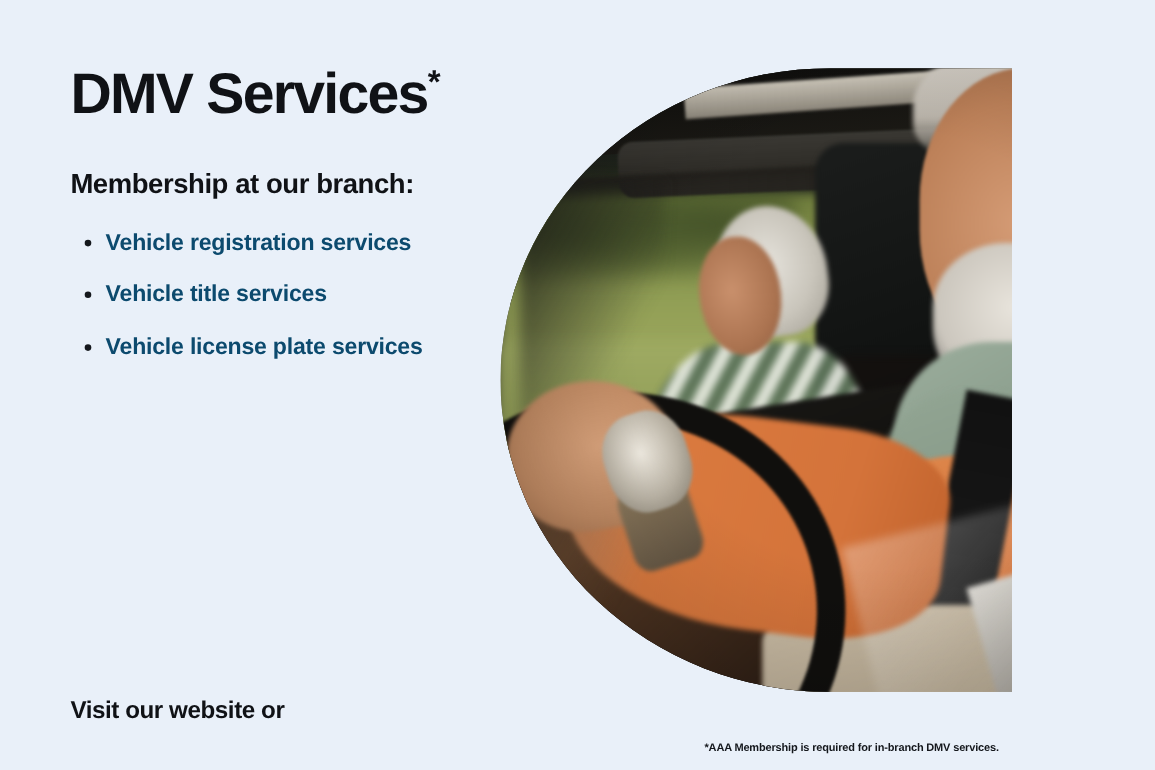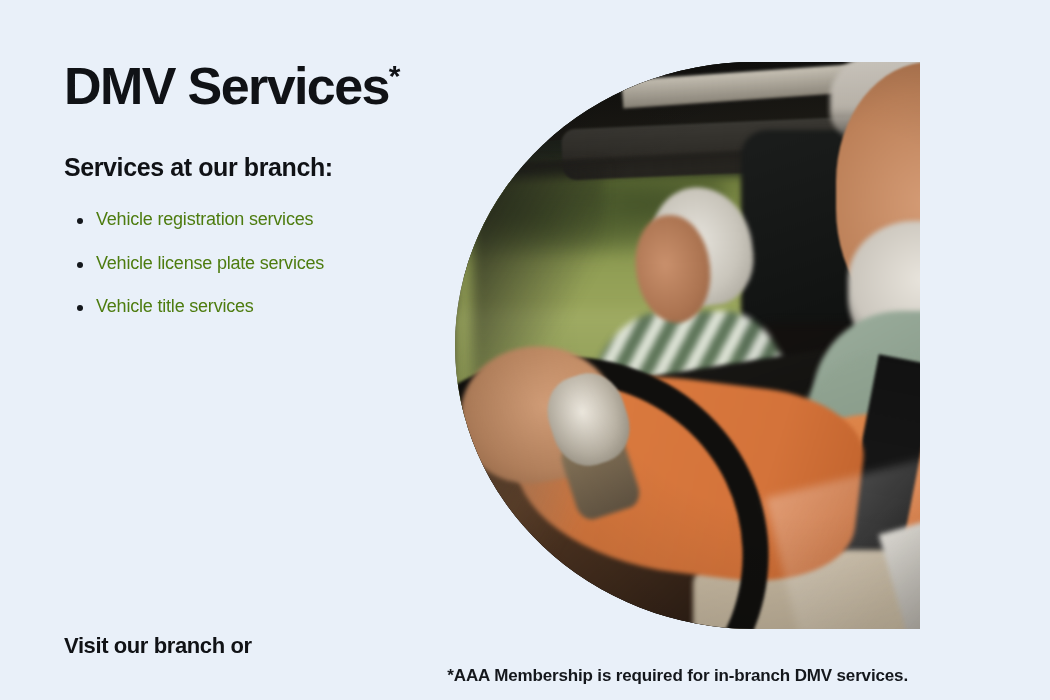--- a/index.html
+++ b/index.html
@@ -447,7 +447,7 @@
 
   <div class="content">
     <h1 class="title"><span>DMV Services</span><span class="star">*</span></h1>
-    <h2 class="subtitle">Services at our branch:</h2>
+    <h2 class="subtitle">Membership at our branch:</h2>
     <ul class="bullets">
       <li><span class="dot"></span><span>Vehicle registration services</span></li>
       <li><span class="dot"></span><span>Vehicle license plate services</span></li>

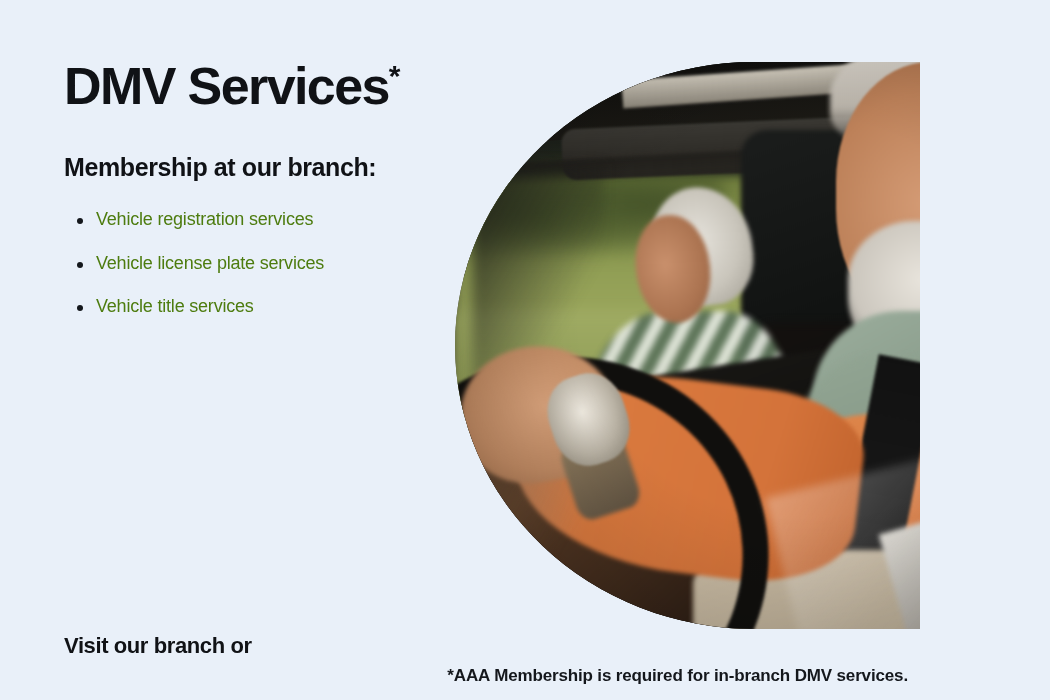--- a/index.html
+++ b/index.html
@@ -62,12 +62,12 @@
   .bullets li {
     position: relative;
     padding-left: 32px;
-    font-size: 18px;
+    font-size: 21px;
     line-height: 1.25;
-    color: #4d7c0f;
+    color: #0c4a6e;
     letter-spacing: -0.2px;
     margin-bottom: 21px;
-    font-weight: 400;
+    font-weight: 700;
   }
   .bullets li .dot {
     position: absolute;

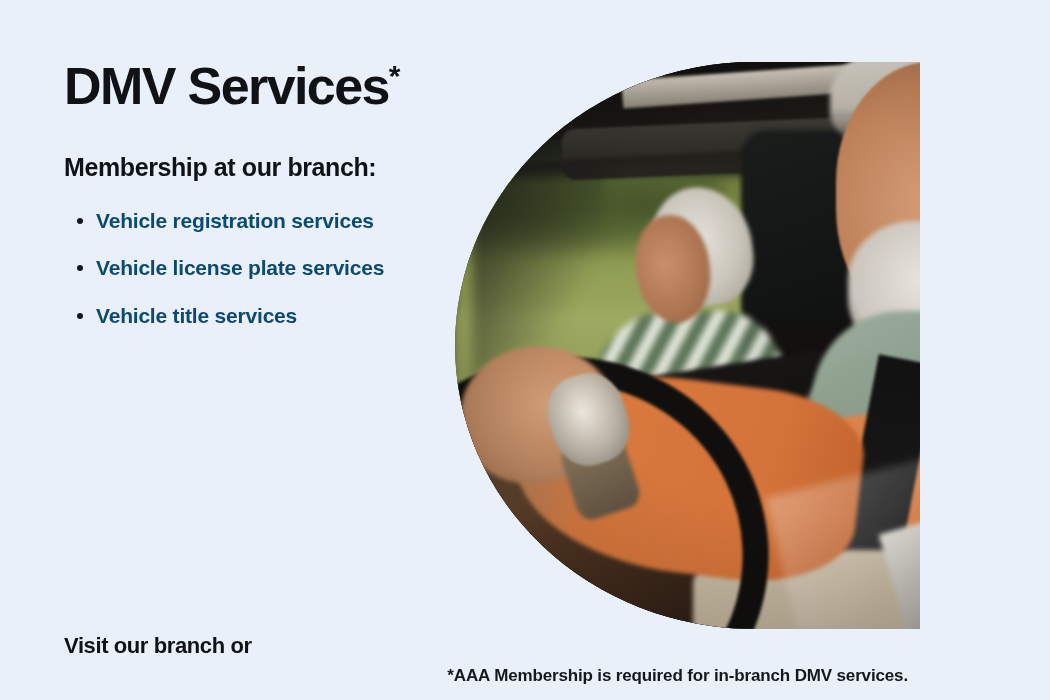--- a/index.html
+++ b/index.html
@@ -450,8 +450,8 @@
     <h2 class="subtitle">Membership at our branch:</h2>
     <ul class="bullets">
       <li><span class="dot"></span><span>Vehicle registration services</span></li>
+      <li><span class="dot"></span><span>Vehicle title services</span></li>
       <li><span class="dot"></span><span>Vehicle license plate services</span></li>
-      <li><span class="dot"></span><span>Vehicle title services</span></li>
     </ul>
   </div>
 

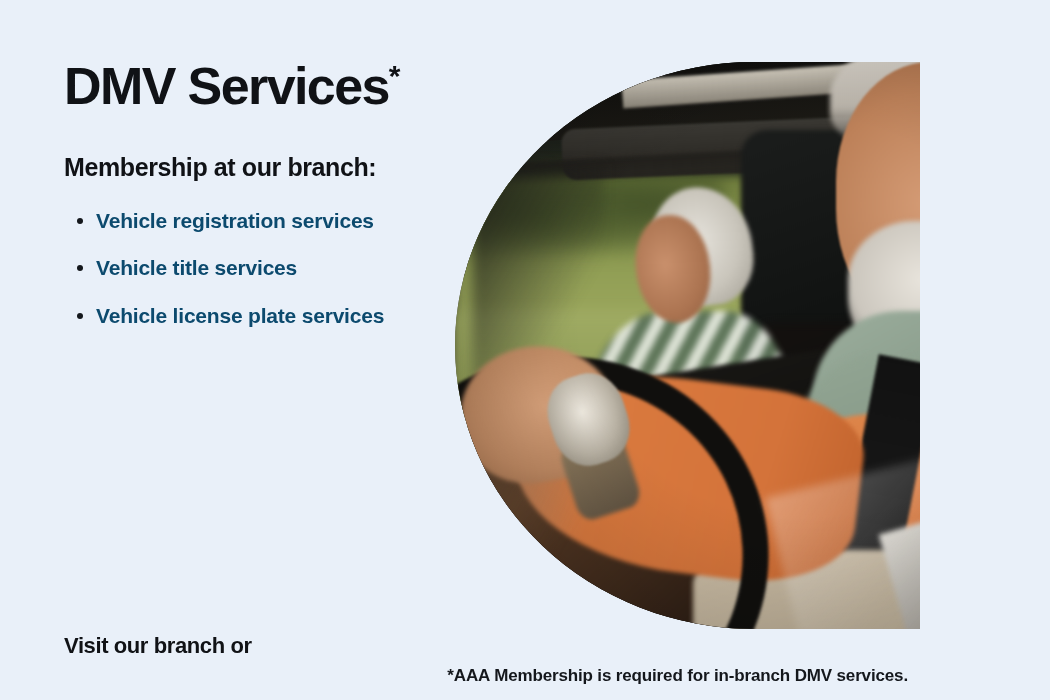--- a/index.html
+++ b/index.html
@@ -456,7 +456,7 @@
   </div>
 
   <div class="cta">
-    <span>Visit our branch or</span>
+    <span>Visit our website or</span>
   </div>
 
   <div class="footnote">*AAA Membership is required for in-branch DMV services.</div>

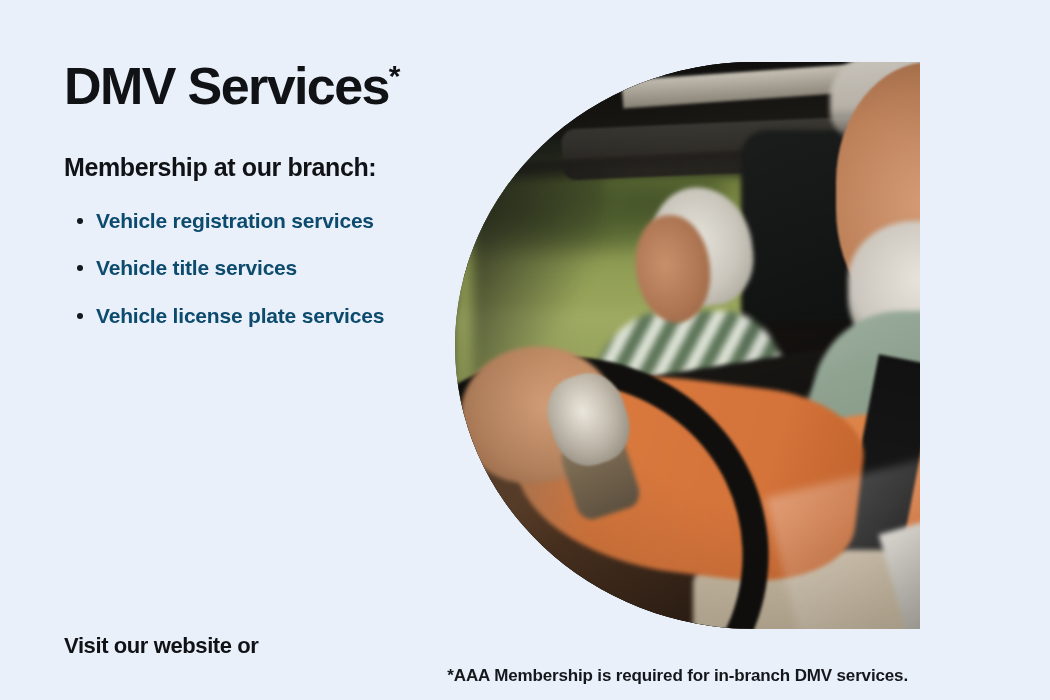--- a/index.html
+++ b/index.html
@@ -98,7 +98,7 @@
     position: absolute;
     right: 12px;
     bottom: 14px;
-    font-size: 17px;
+    font-size: 10px;
     font-weight: 700;
     color: #14171c;
     letter-spacing: -0.15px;

